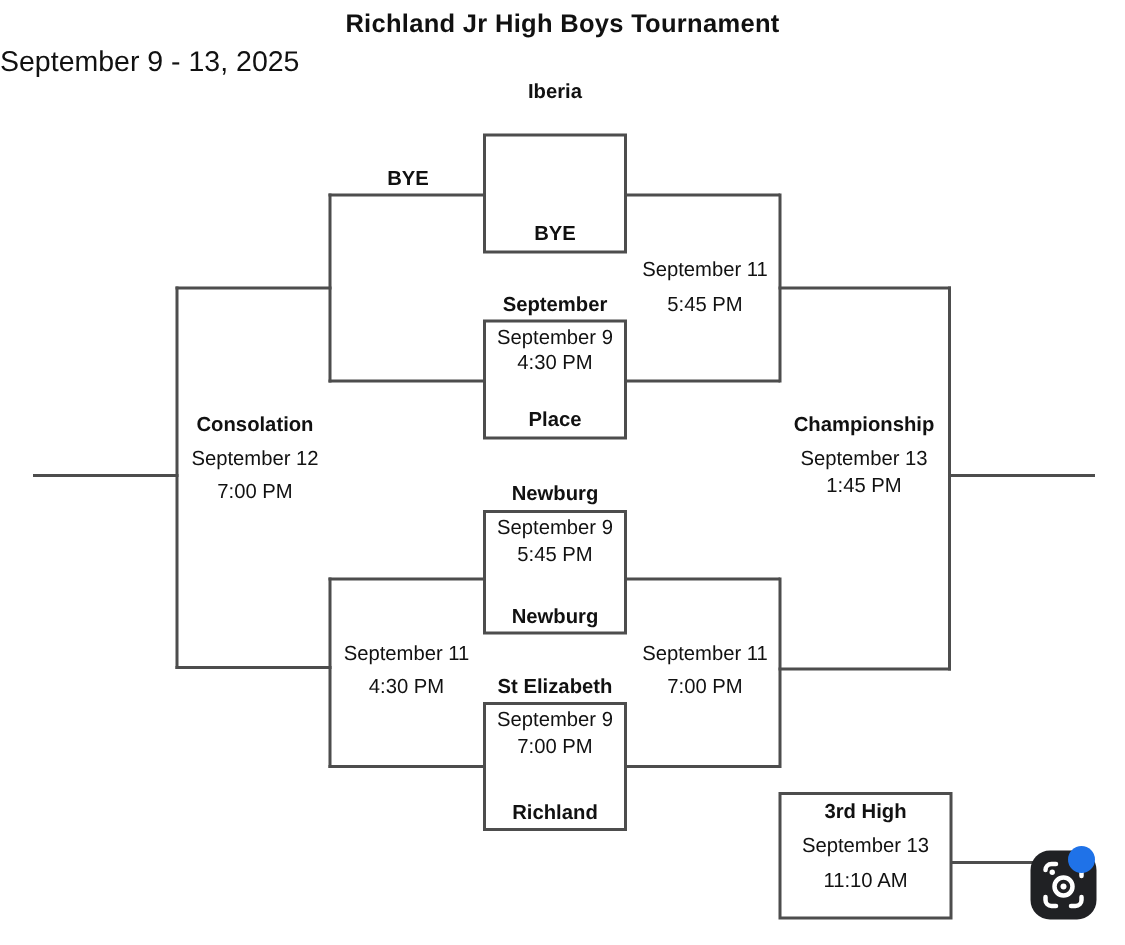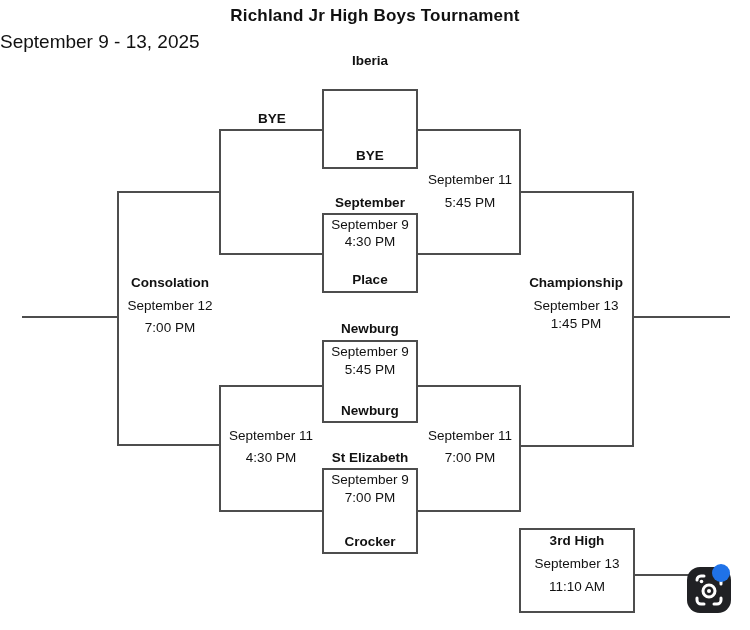--- a/index.html
+++ b/index.html
@@ -100,7 +100,7 @@
   <div class="lbl bold" style="left:370px;top:450px;">St Elizabeth</div>
   <div class="lbl" style="left:370px;top:472px;">September 9</div>
   <div class="lbl" style="left:370px;top:490px;">7:00 PM</div>
-  <div class="lbl bold" style="left:370px;top:534px;">Crocker</div>
+  <div class="lbl bold" style="left:370px;top:534px;">Richland</div>
 
   <div class="lbl bold" style="left:577px;top:533px;">3rd High</div>
   <div class="lbl" style="left:577px;top:556px;">September 13</div>

